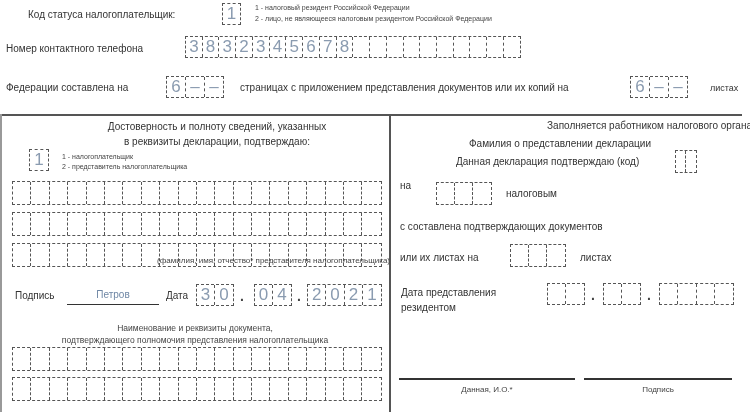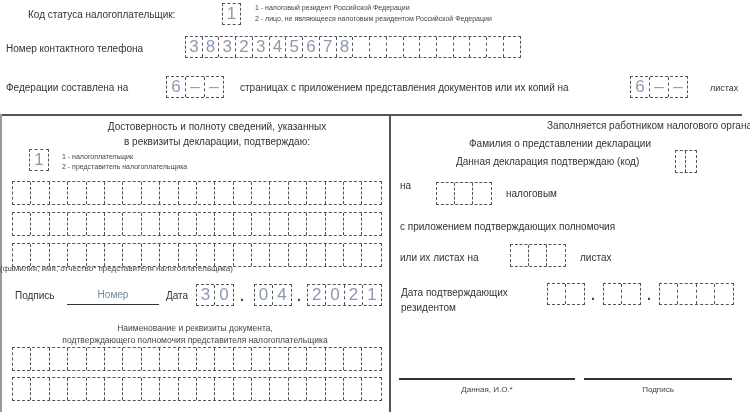--- a/index.html
+++ b/index.html
@@ -226,7 +226,7 @@
   <div class="cell" style="width:18px;"></div>
 </div>
 <div class="abs lbl" style="left:506px;top:188px;">налоговым</div>
-<div class="abs lbl" style="left:400px;top:221px;">с приложением подтверждающих полномочия</div>
+<div class="abs lbl" style="left:400px;top:221px;">с составлена подтверждающих документов</div>
 <div class="abs lbl" style="left:400px;top:252px;">или их листах на</div>
 <div class="cells" style="left:510px;top:244px;width:56px;height:23px;">
   <div class="cell" style="width:18px;"></div>

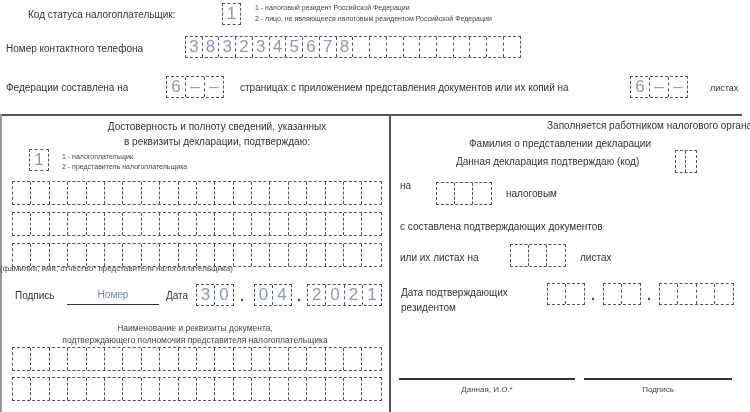--- a/index.html
+++ b/index.html
@@ -143,7 +143,7 @@
     <div class="cell" style="width: 18.4px;"></div>
     <div class="cell" style="width: 18.4px;"></div>
   </div>
-<div class="abs tiny" style="left:0;width:390px;text-align:left;top:264px;font-size:8px;">(фамилия, имя, отчество* представителя налогоплательщика)</div>
+<div class="abs tiny" style="left:0;width:390px;text-align:right;top:256px;font-size:8px;">(фамилия, имя, отчество* представителя налогоплательщика)</div>
 
 <div class="abs lbl" style="left:15px;top:290px;">Подпись</div>
 <div class="abs" style="left:67px;top:286px;width:92px;height:18px;border-bottom:1px solid #333;text-align:center;font-size:10px;color:#6f87a5;line-height:18px;">Номер</div>

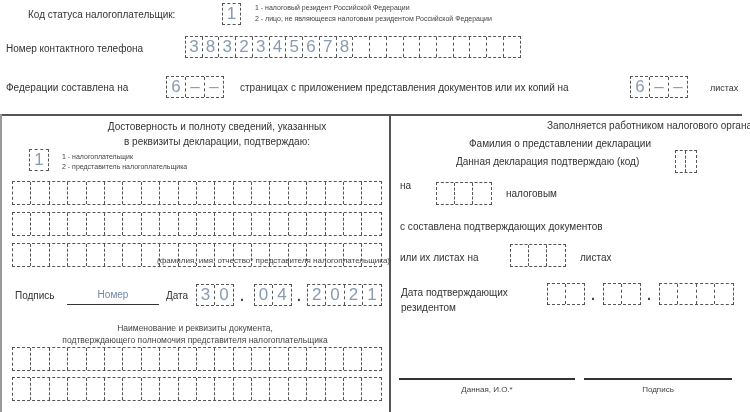--- a/index.html
+++ b/index.html
@@ -146,7 +146,7 @@
 <div class="abs tiny" style="left:0;width:390px;text-align:right;top:256px;font-size:8px;">(фамилия, имя, отчество* представителя налогоплательщика)</div>
 
 <div class="abs lbl" style="left:15px;top:290px;">Подпись</div>
-<div class="abs" style="left:67px;top:286px;width:92px;height:18px;border-bottom:1px solid #333;text-align:center;font-size:10px;color:#6f87a5;line-height:18px;">Номер</div>
+<div class="abs" style="left:67px;top:286px;width:92px;height:18px;border-bottom:1px solid #333;text-align:center;font-size:10px;color:#6f87a5;line-height:18px;">Петров</div>
 <div class="abs lbl" style="left:166px;top:290px;">Дата</div>
 <div class="cells" style="left:196px;top:284px;width:38px;">
   <div class="cell" style="width:18px;">3</div>

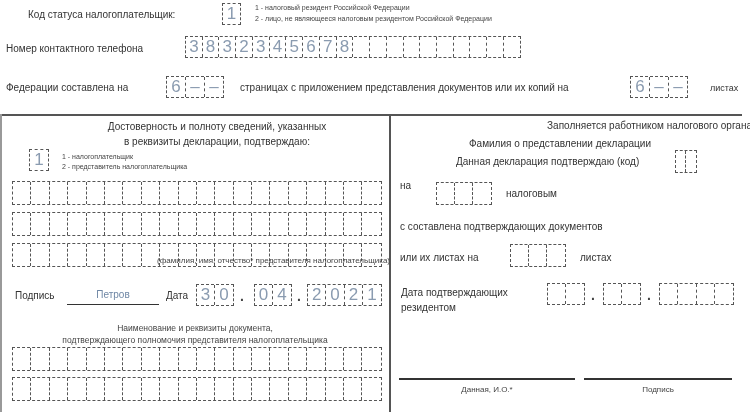--- a/index.html
+++ b/index.html
@@ -235,7 +235,7 @@
 </div>
 <div class="abs lbl" style="left:580px;top:252px;">листах</div>
 
-<div class="abs lbl" style="left:401px;top:287px;">Дата подтверждающих</div>
+<div class="abs lbl" style="left:401px;top:287px;">Дата представления</div>
 <div class="abs lbl" style="left:401px;top:302px;">резидентом</div>
 <div class="cells" style="left:547px;top:283px;width:38px;">
   <div class="cell" style="width:18px;"></div>

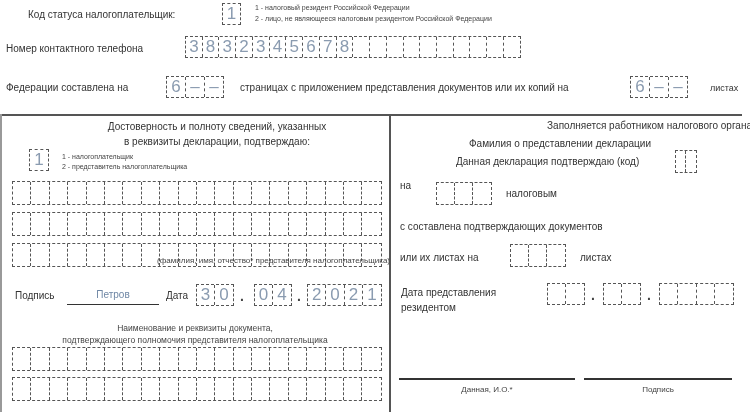--- a/index.html
+++ b/index.html
@@ -166,7 +166,7 @@
 </div>
 
 <div class="abs tiny" style="left:0;width:390px;text-align:center;top:323px;font-size:8.5px;">Наименование и реквизиты документа,</div>
-<div class="abs tiny" style="left:0;width:390px;text-align:center;top:335px;font-size:8.5px;">подтверждающего полномочия представителя налогоплательщика</div>
+<div class="abs tiny" style="left:0;width:390px;text-align:center;top:335px;font-size:8.5px;">подтверждающего полномочия представления налогоплательщика</div>
 <div class="cells grid20" style="left:12px;top:347px;width:370px;height:24px;">
     <div class="cell" style="width: 18.4px;"></div>
     <div class="cell" style="width: 18.4px;"></div>

